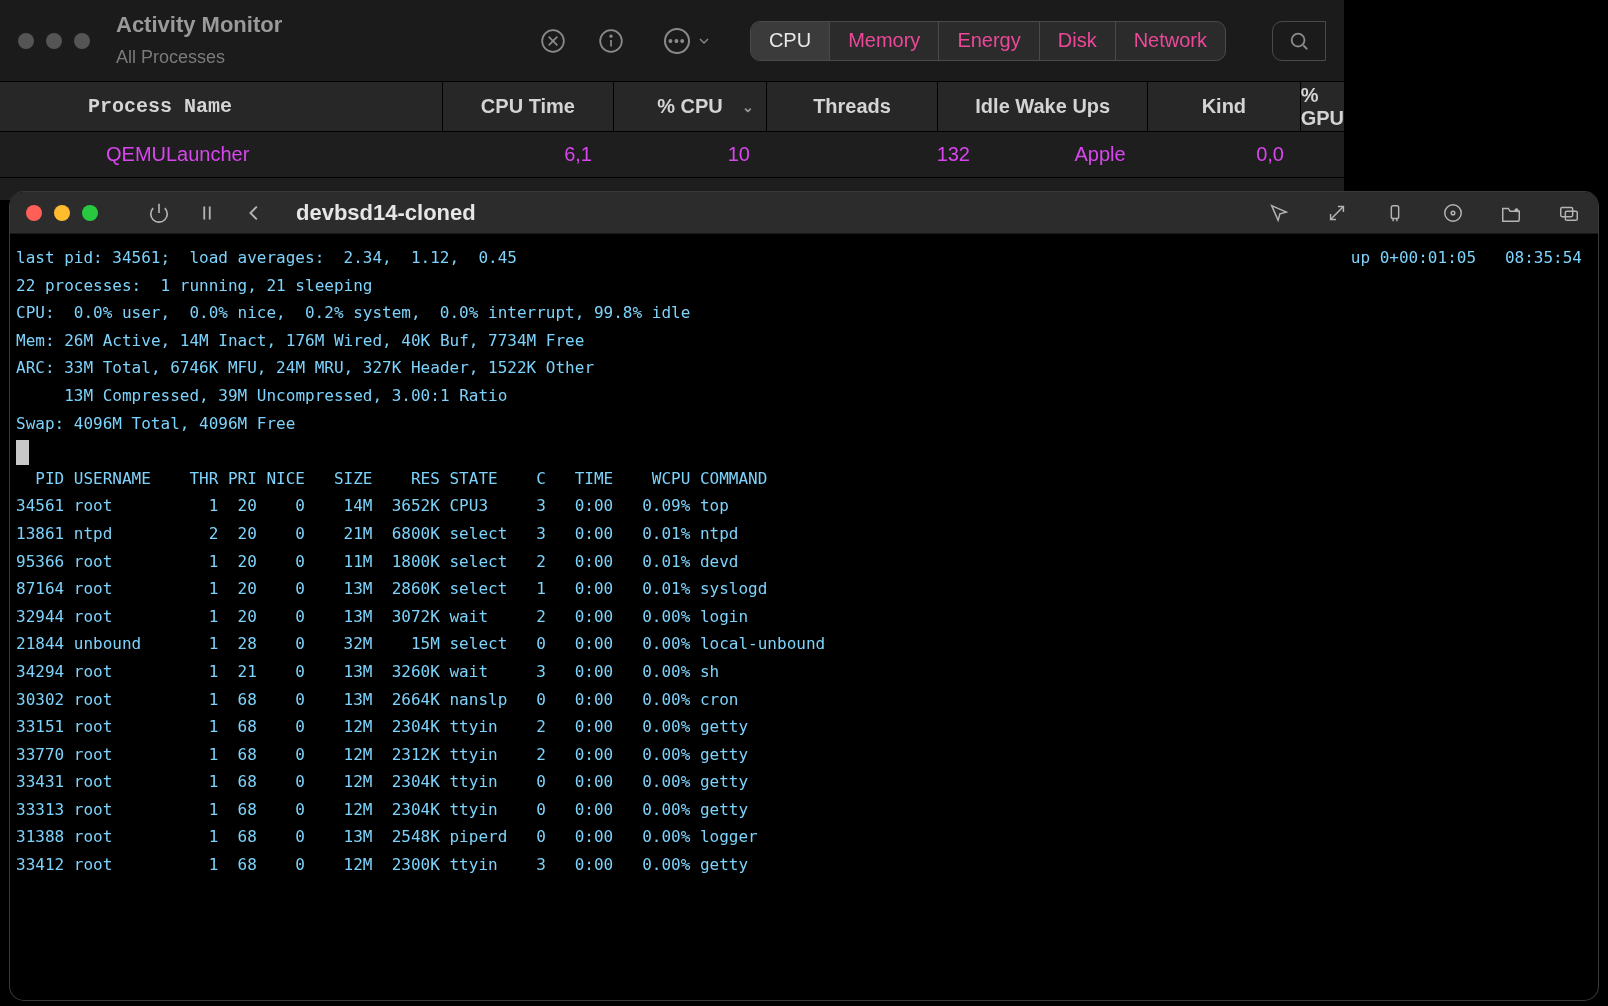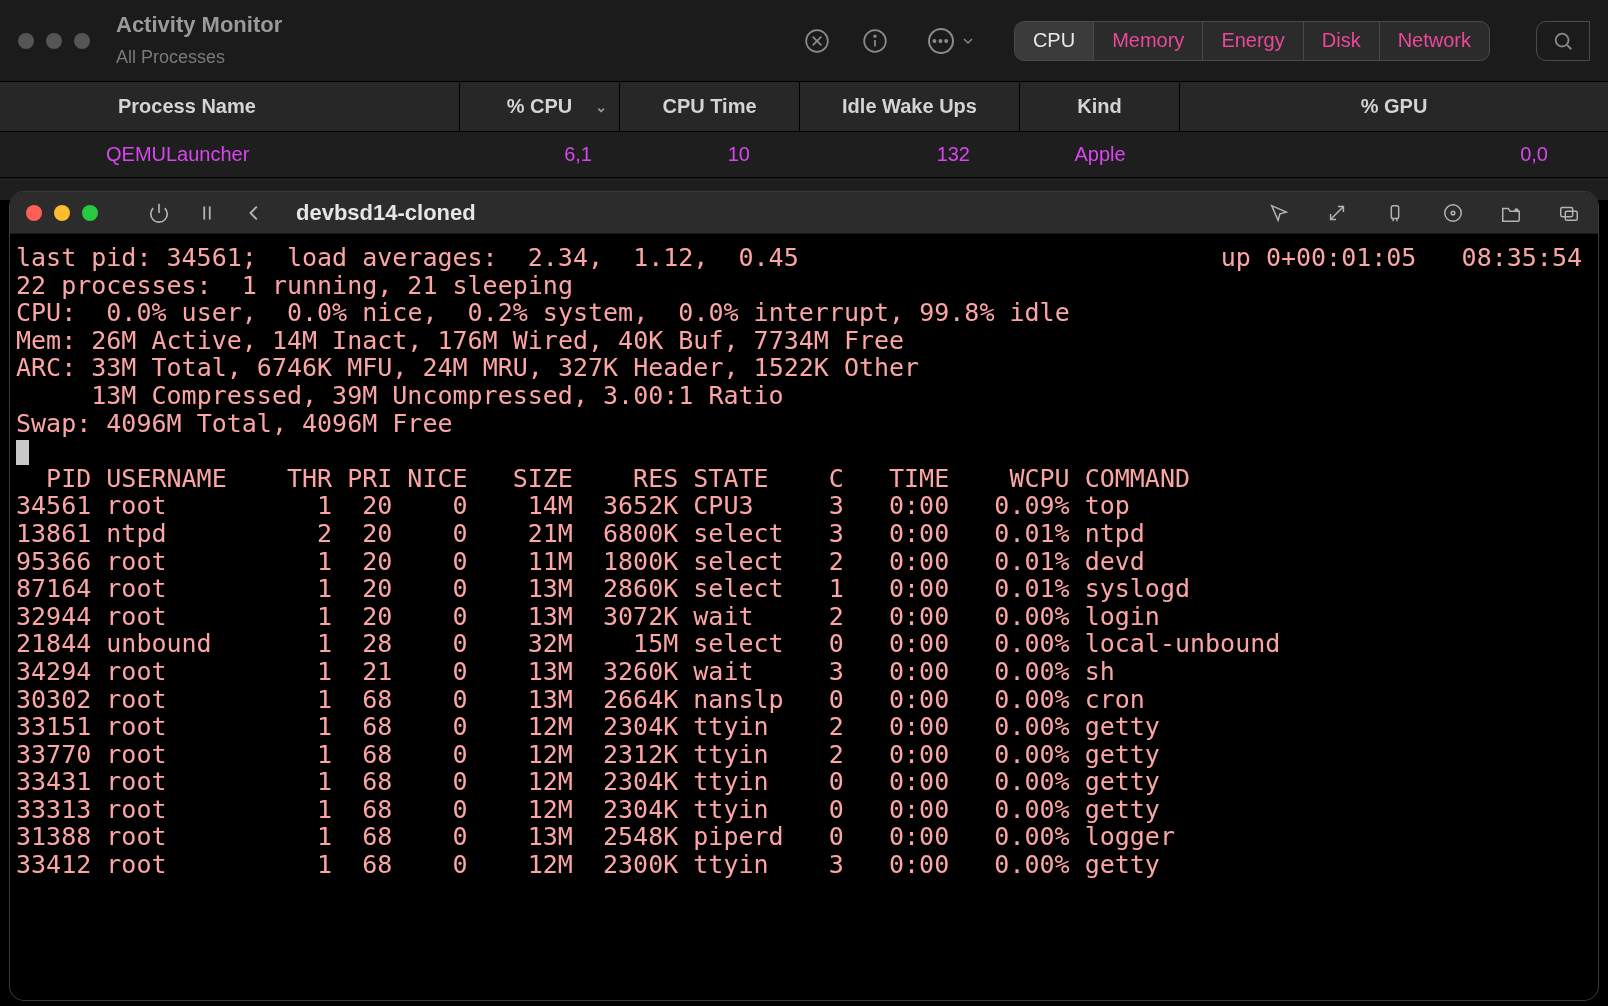--- a/index.html
+++ b/index.html
@@ -7,7 +7,7 @@
 
   
   .am-window {
-    position: absolute; left: 0; top: 0; width: 1608px; height: 200px;
+    position: absolute; left: 0; top: 0; width: 1344px; height: 200px;
     background: #1e1e1e;
   }
   .am-titlebar {

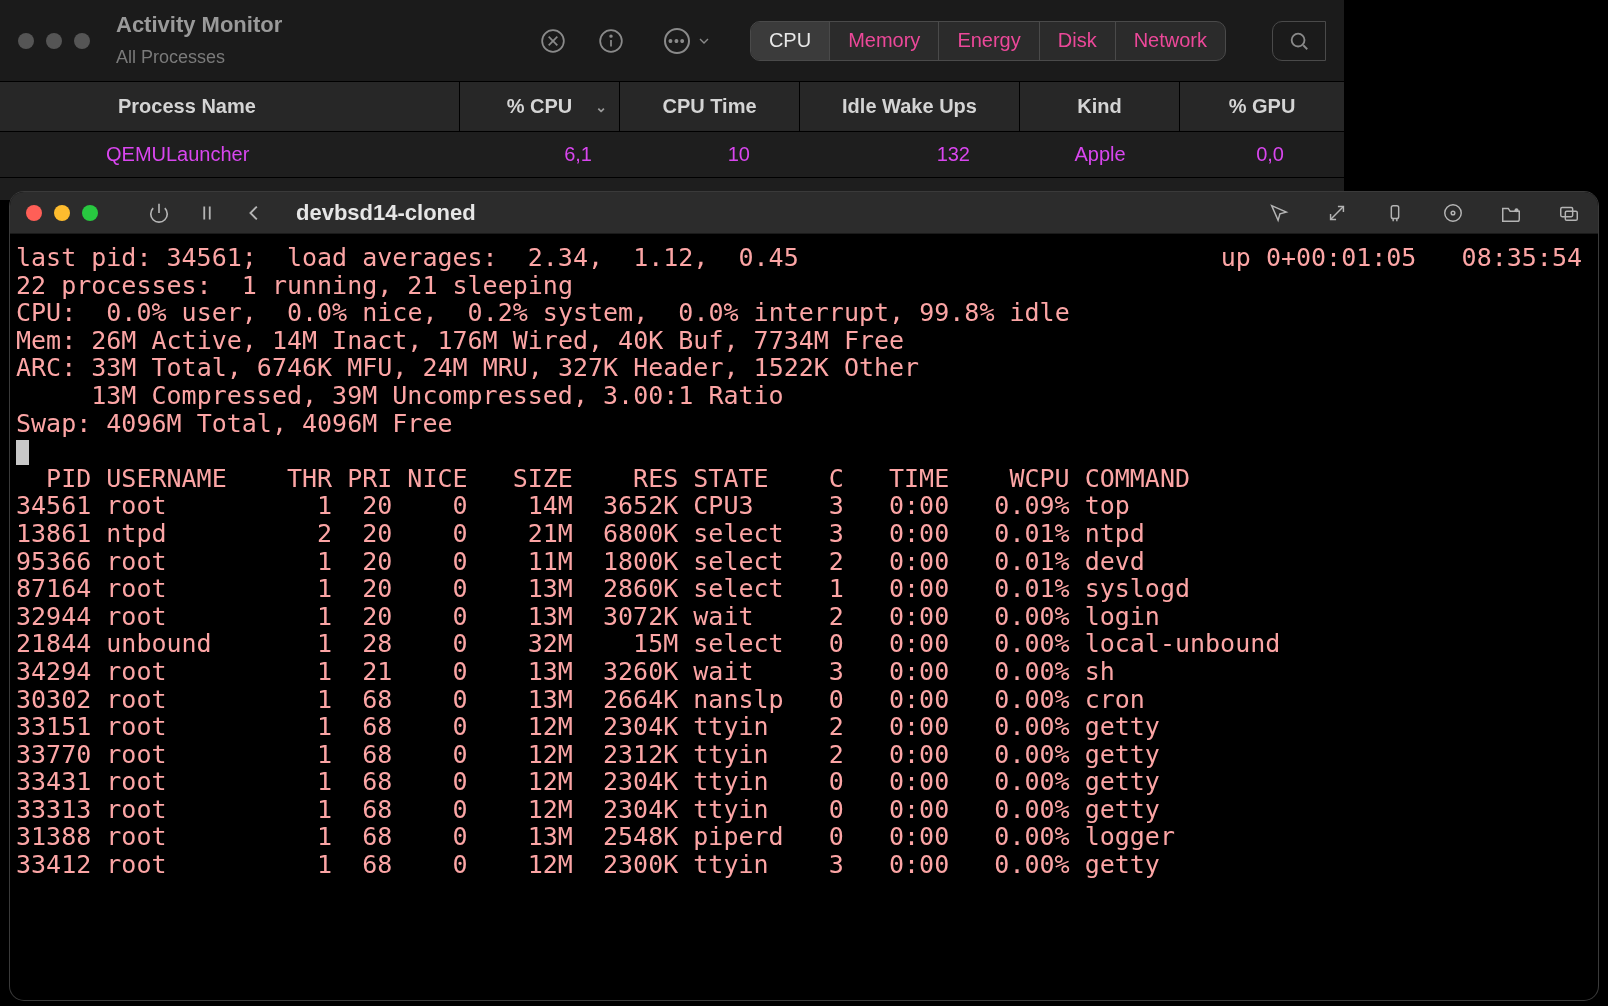--- a/index.html
+++ b/index.html
@@ -40,7 +40,7 @@
   .colh { display:flex; align-items:center; justify-content:center; height:100%; border-right:1px solid #000; position:relative; }
   .colh:last-child { border-right:none; }
   .colh .sort { position:absolute; right:12px; color:#9a9a9a; font-size:14px; }
-  .col-pname   { width: 460px; justify-content:flex-start; padding-left: 118px;}
+  .col-pname   { width: 460px; justify-content:flex-start; padding-left: 88px; font-family: Liberation Mono, monospace;}
   .col-cpu     { width: 160px; }
   .col-cputime { width: 180px; }
   .col-threads { width: 180px; }

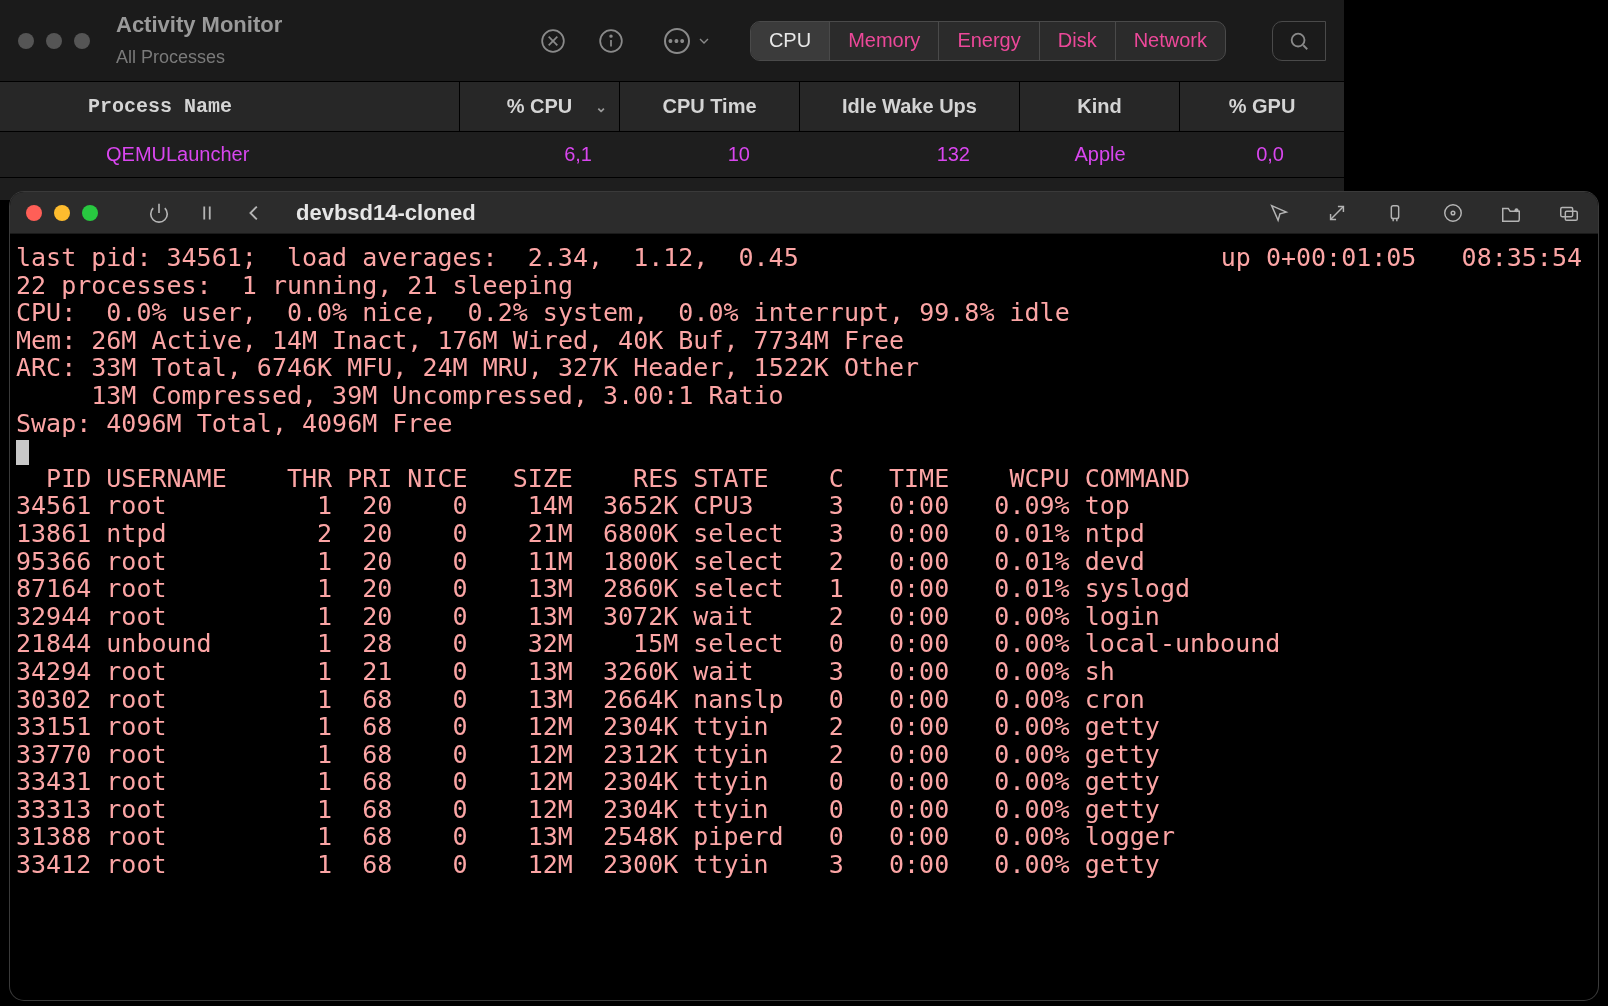--- a/index.html
+++ b/index.html
@@ -141,11 +141,11 @@
 
   <div class="am-header-row">
     <div class="colh col-pname">Process Name</div>
+    <div class="colh col-cputime">CPU Time</div>
     <div class="colh col-cpu">
         <span>% CPU</span>
         <span class="sort">⌄</span>
       </div>
-    <div class="colh col-cputime">CPU Time</div>
     <div class="colh col-idle">Idle Wake Ups</div>
     <div class="colh col-kind">Kind</div>
     <div class="colh col-gpu">% GPU</div>

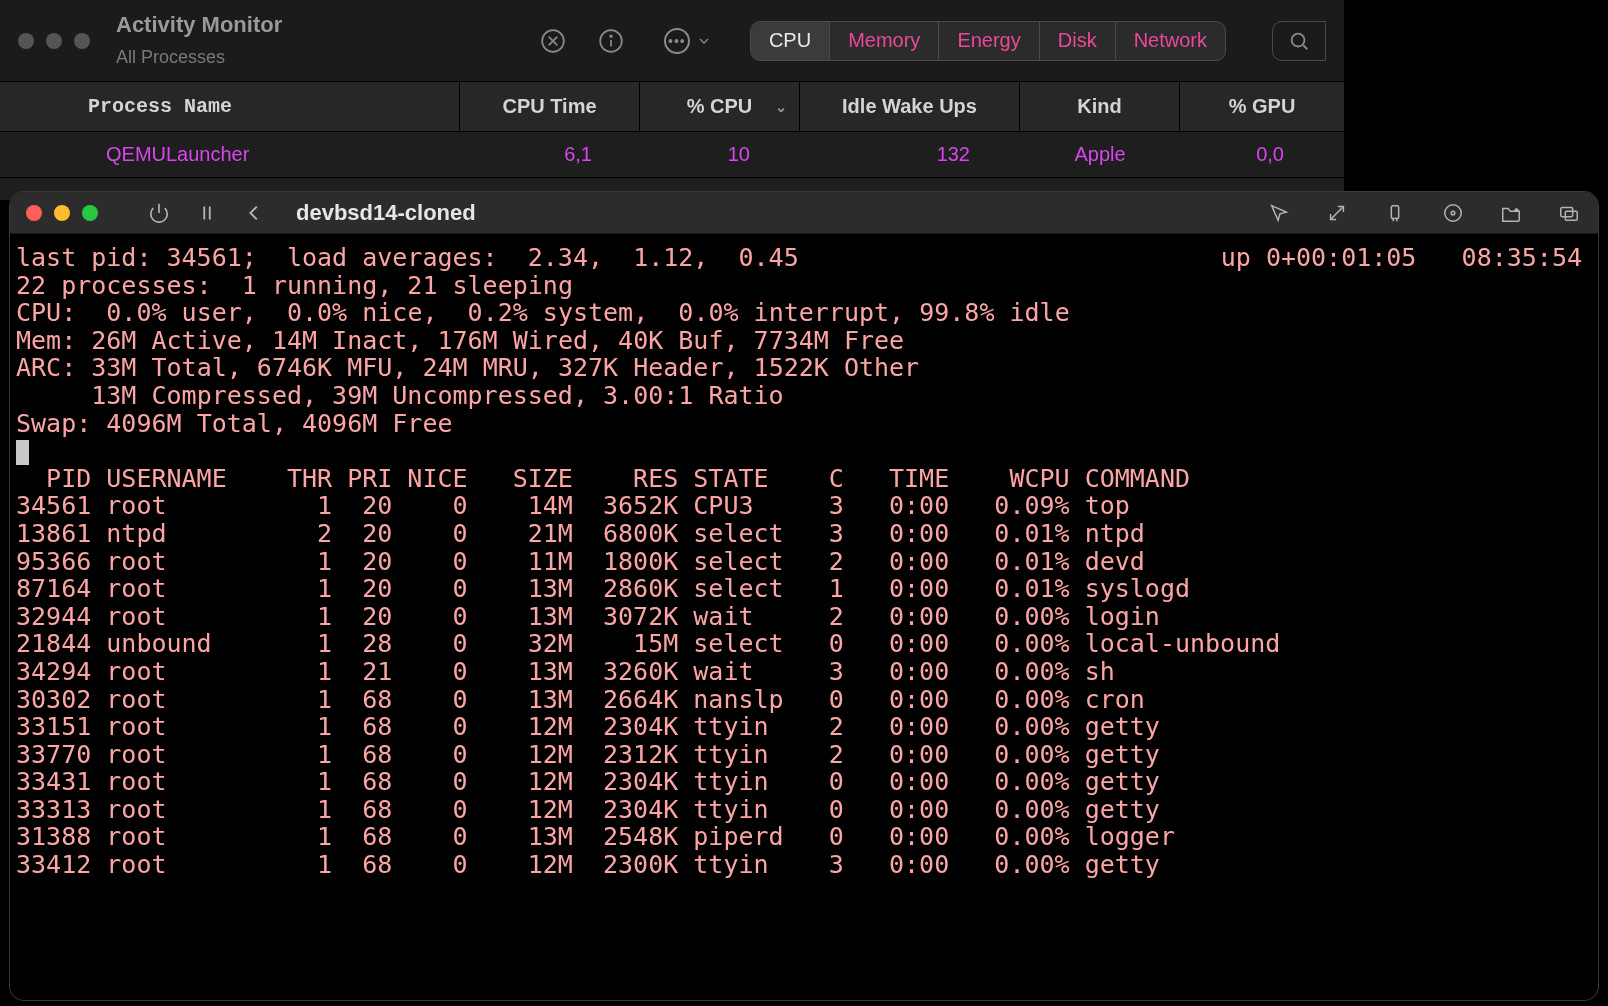--- a/index.html
+++ b/index.html
@@ -146,6 +146,7 @@
         <span>% CPU</span>
         <span class="sort">⌄</span>
       </div>
+    <div class="colh col-threads">Threads</div>
     <div class="colh col-idle">Idle Wake Ups</div>
     <div class="colh col-kind">Kind</div>
     <div class="colh col-gpu">% GPU</div>

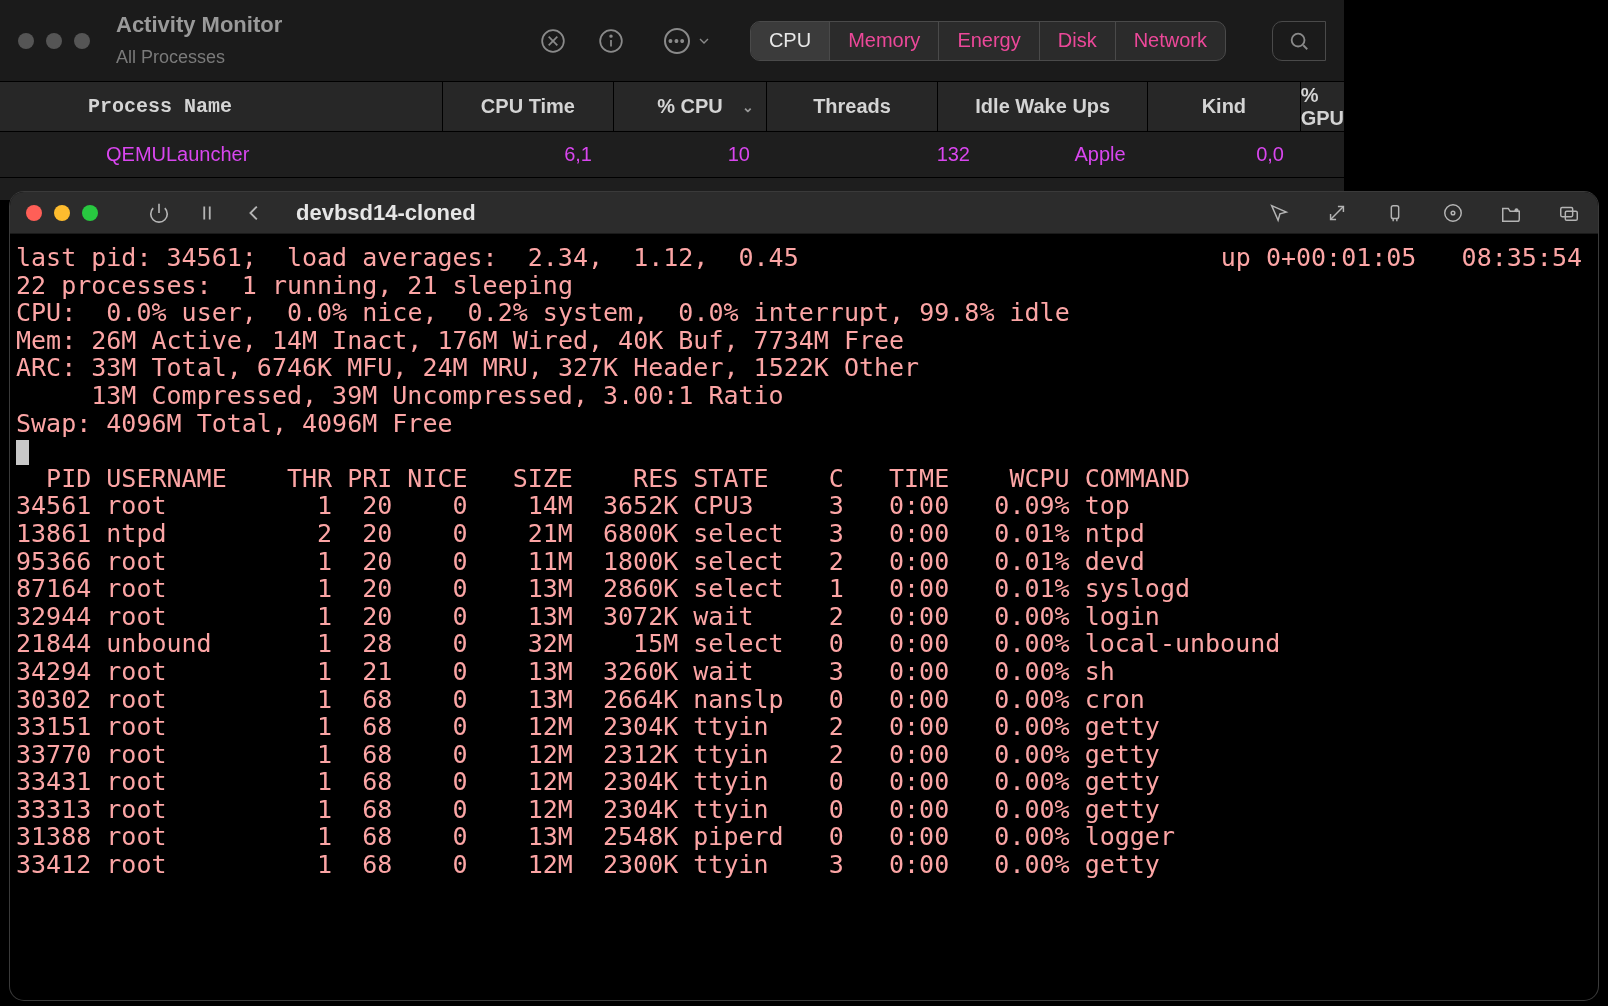--- a/index.html
+++ b/index.html
@@ -78,7 +78,7 @@
 
   .term-body {
     font-family: "SF Mono", ui-monospace, Menlo, Consolas, monospace;
-    font-size: 25px; line-height: 27.6px; color: #fca5a5;
+    font-size: 16px; line-height: 27.6px; color: #7dd3fc;
     padding: 10px 6px 0 6px; white-space: pre; letter-spacing: 0px;
   }
   .row-up { display:flex; }

